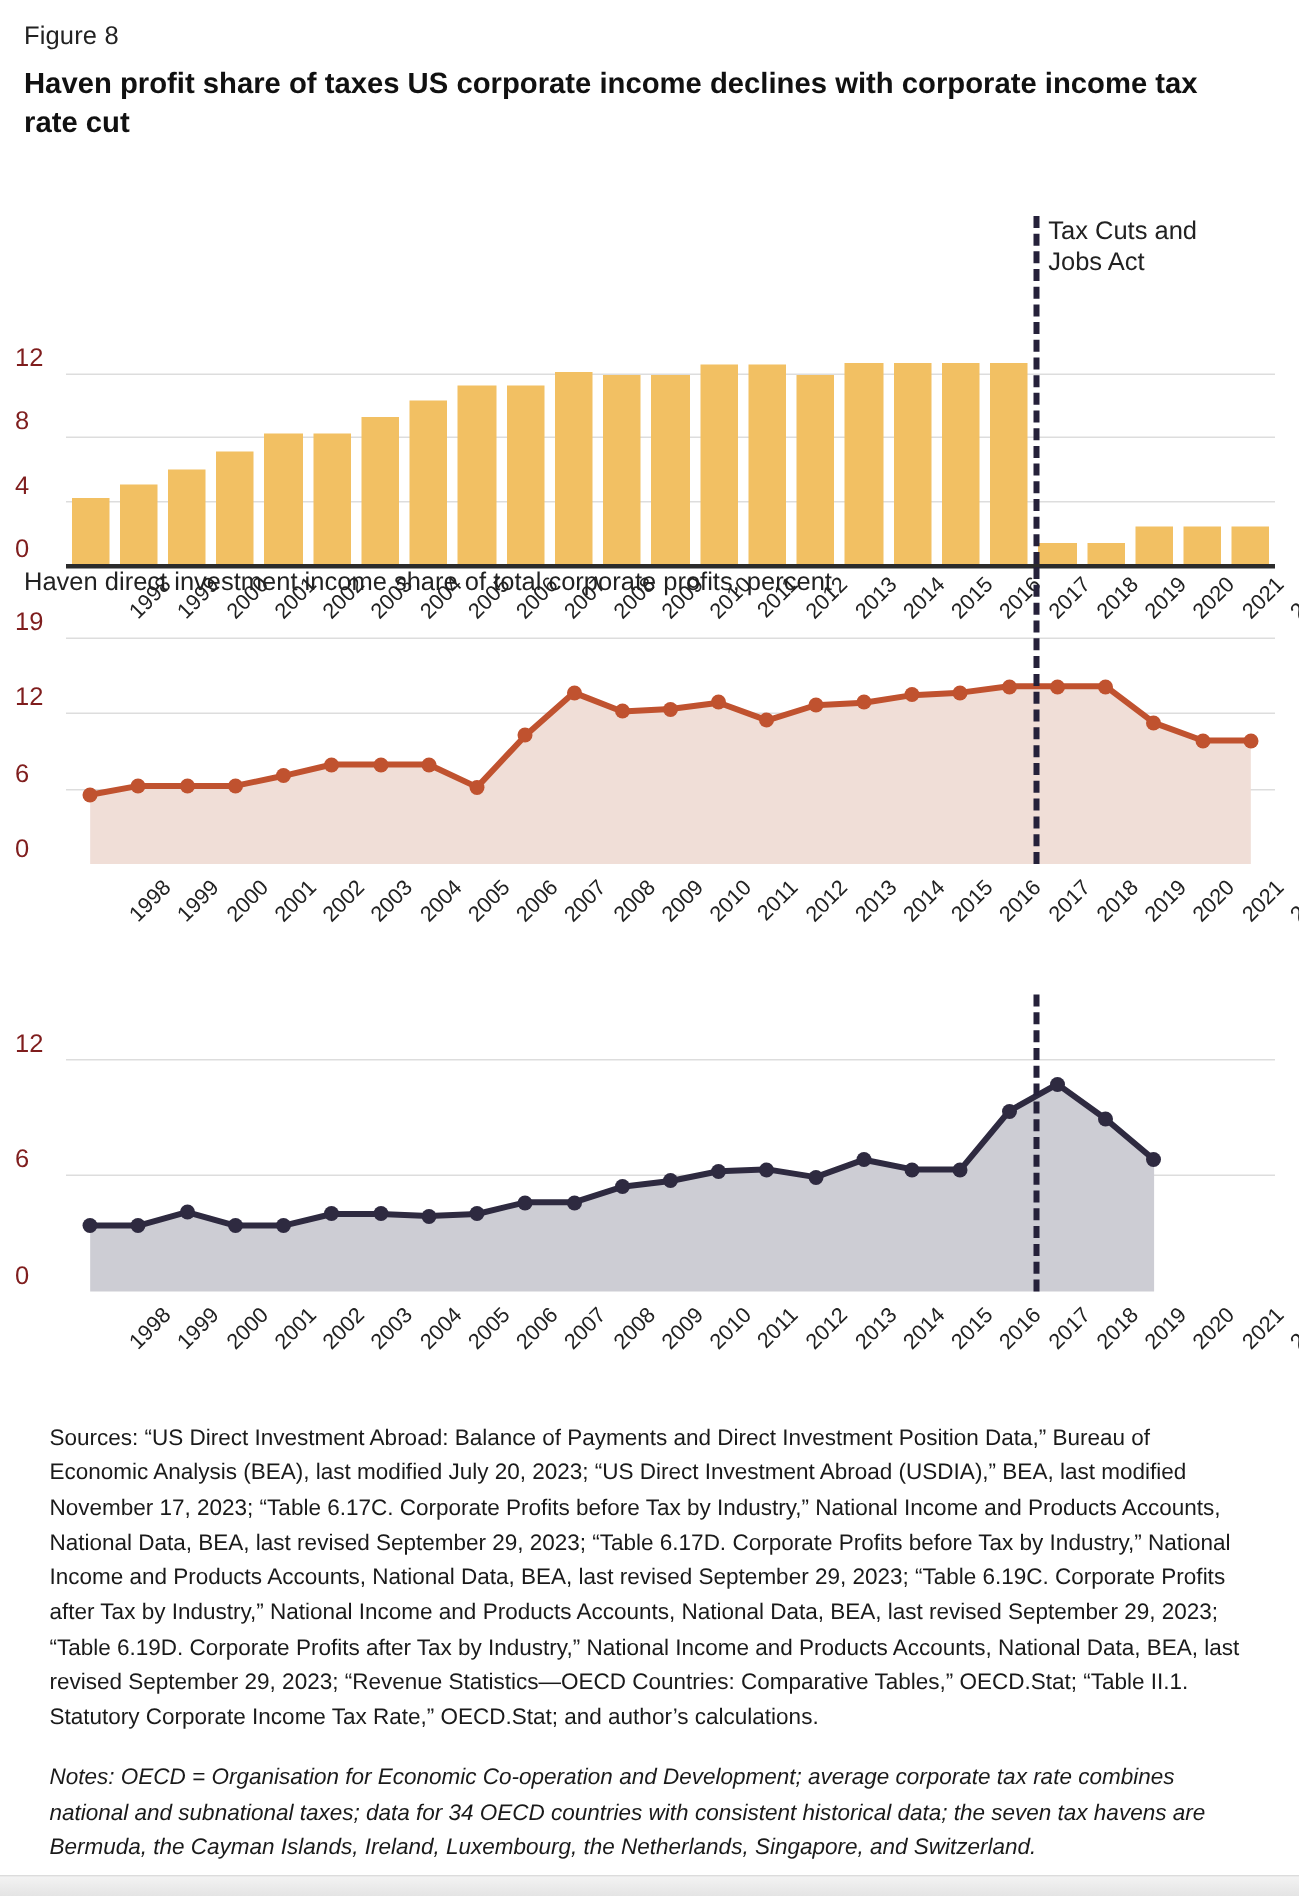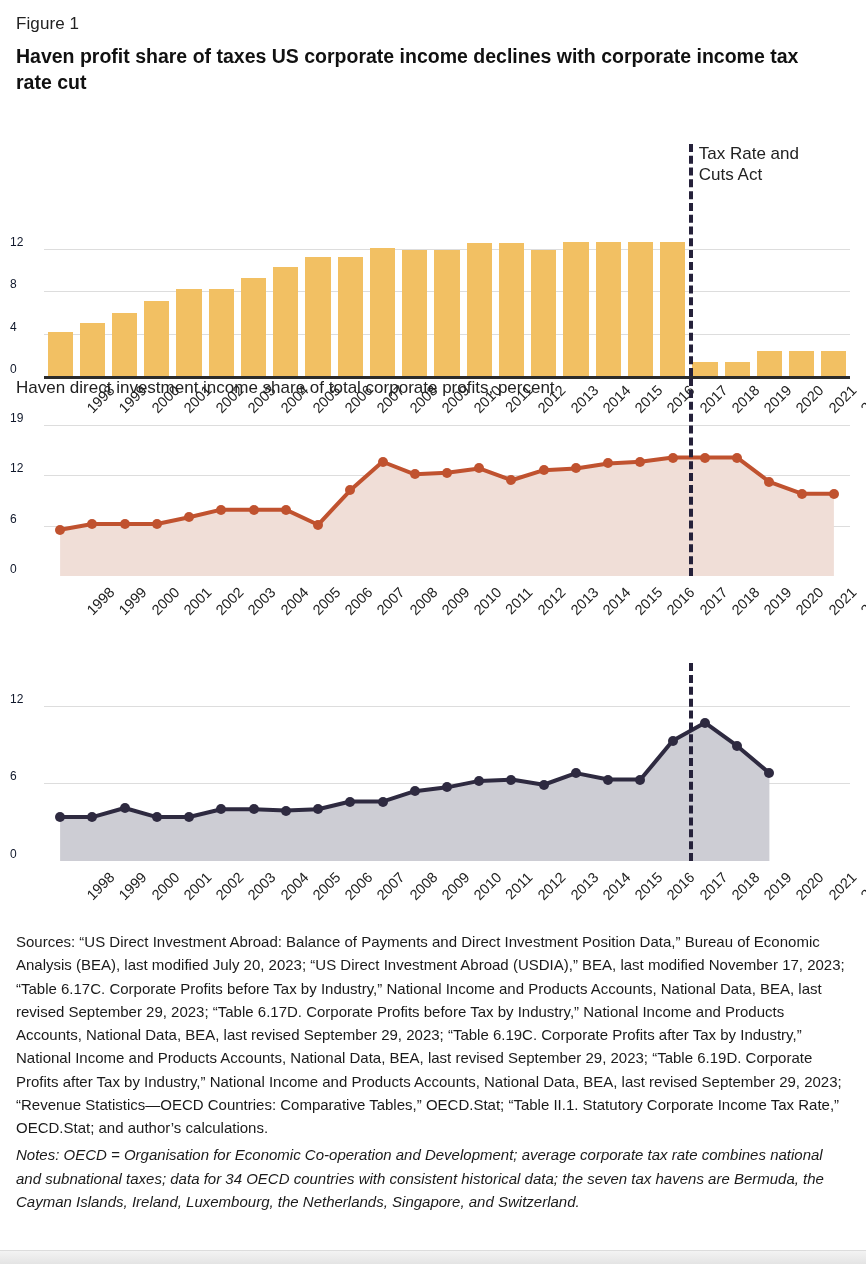--- a/index.html
+++ b/index.html
@@ -55,7 +55,7 @@
 
 <div class="page">
 
-  <div class="fig-label">Figure 1</div>
+  <div class="fig-label">Figure 8</div>
   <div class="fig-title">Haven profit share of taxes US corporate income declines with corporate income tax rate cut</div>
 
   <div class="panel" id="panel1" style="position: absolute; left: 0px; right: 0px; top: 196px; height: 256px;">

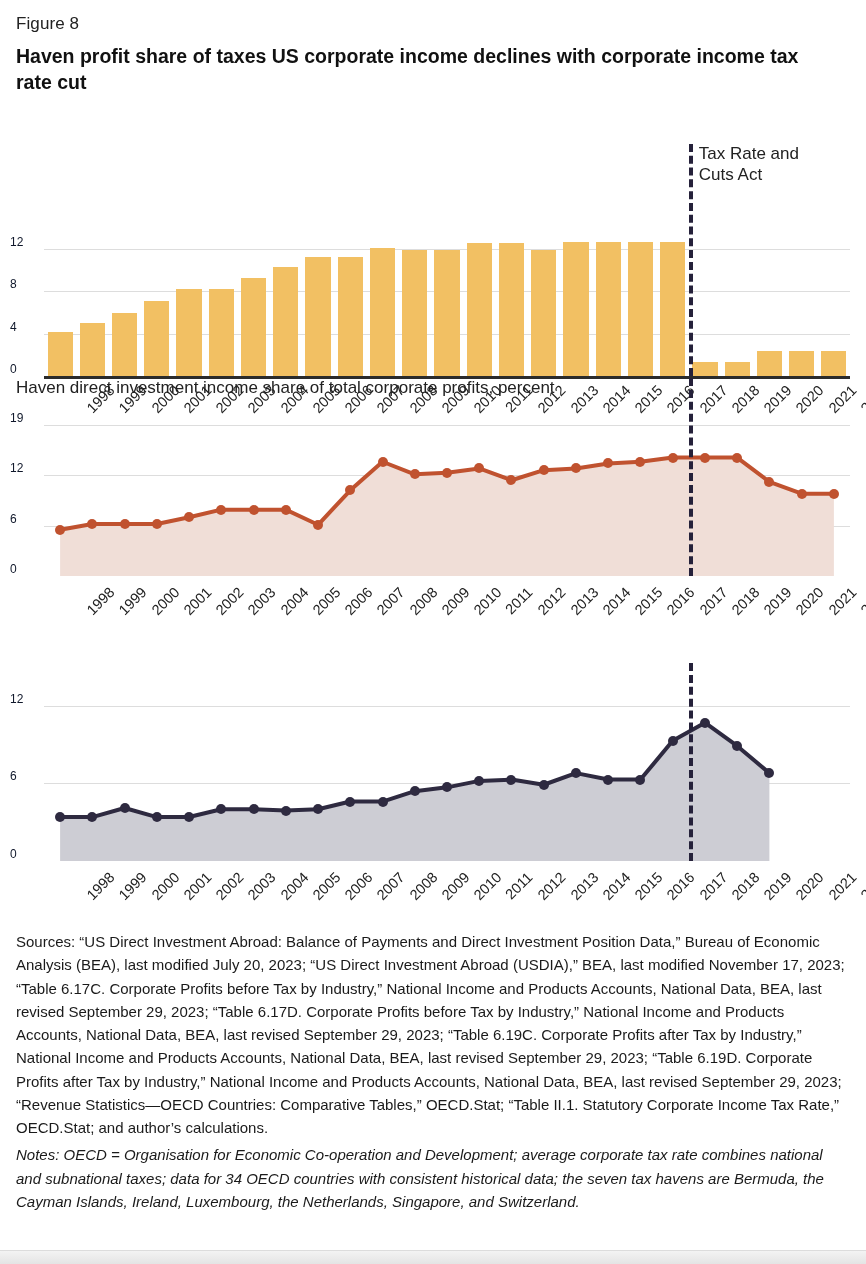--- a/index.html
+++ b/index.html
@@ -95,7 +95,7 @@
           <div class="bar" style="background: rgb(242, 192, 99); left: 92%; width: calc(4% - 7px); margin-left: 3.5px; height: 25.3714px;"></div>
           <div class="bar" style="background: rgb(242, 192, 99); left: 96%; width: calc(4% - 7px); margin-left: 3.5px; height: 25.3714px;"></div>
           <div class="tcj-line" style="left: 80%; top: -84px; height: 232px;"></div>
-          <div class="tcj-label" style="left: calc(80% + 10px); top: -84px;"><span>Tax Rate and</span><br><span>Cuts Act</span></div>
+          <div class="tcj-label" style="left: calc(80% + 10px); top: -84px;"><span>Tax Cuts and</span><br><span>Cuts Act</span></div>
         </div>
       </div>
     <div class="xlabels" id="xlab1" style="top: 186px;">

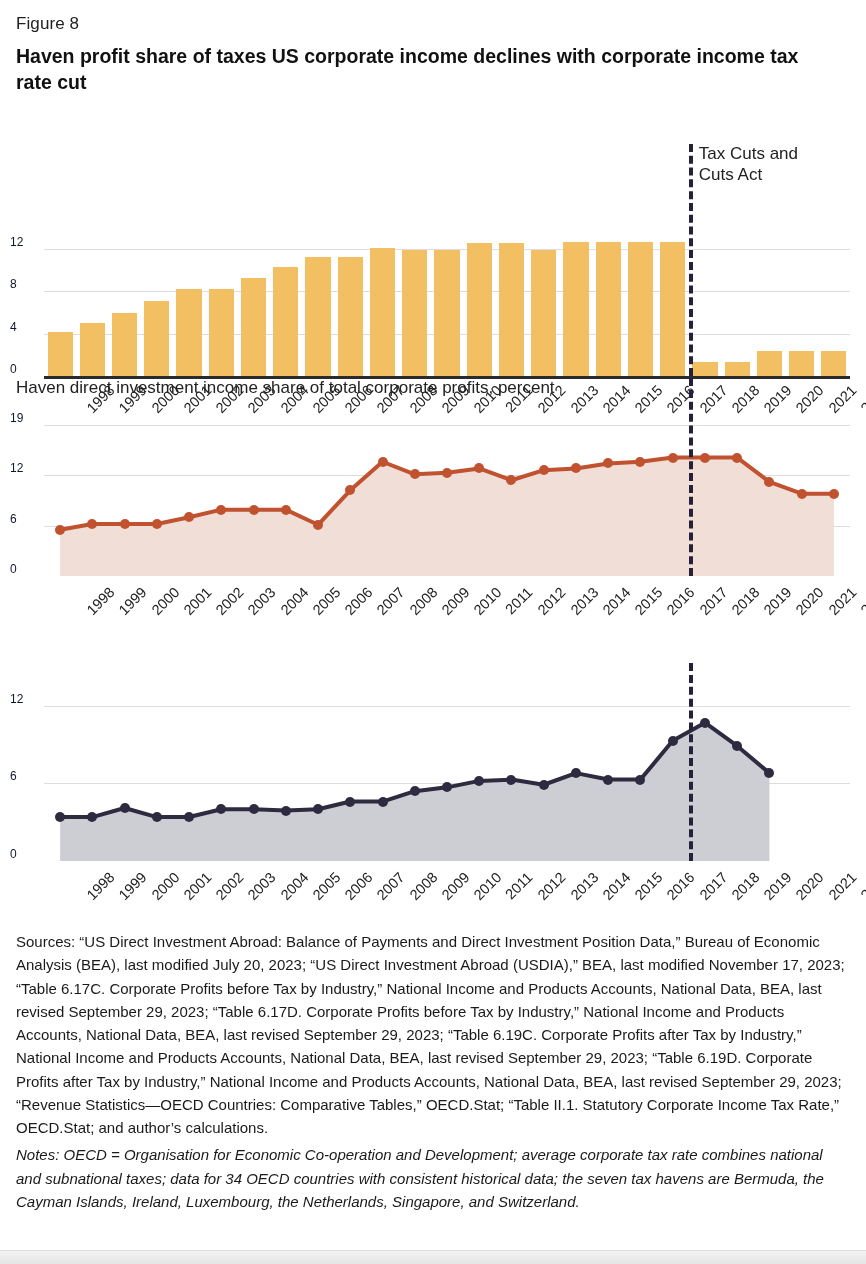--- a/index.html
+++ b/index.html
@@ -95,7 +95,7 @@
           <div class="bar" style="background: rgb(242, 192, 99); left: 92%; width: calc(4% - 7px); margin-left: 3.5px; height: 25.3714px;"></div>
           <div class="bar" style="background: rgb(242, 192, 99); left: 96%; width: calc(4% - 7px); margin-left: 3.5px; height: 25.3714px;"></div>
           <div class="tcj-line" style="left: 80%; top: -84px; height: 232px;"></div>
-          <div class="tcj-label" style="left: calc(80% + 10px); top: -84px;"><span>Tax Cuts and</span><br><span>Cuts Act</span></div>
+          <div class="tcj-label" style="left: calc(80% + 10px); top: -84px;"><span>Tax Cuts and</span><br><span>Jobs Act</span></div>
         </div>
       </div>
     <div class="xlabels" id="xlab1" style="top: 186px;">

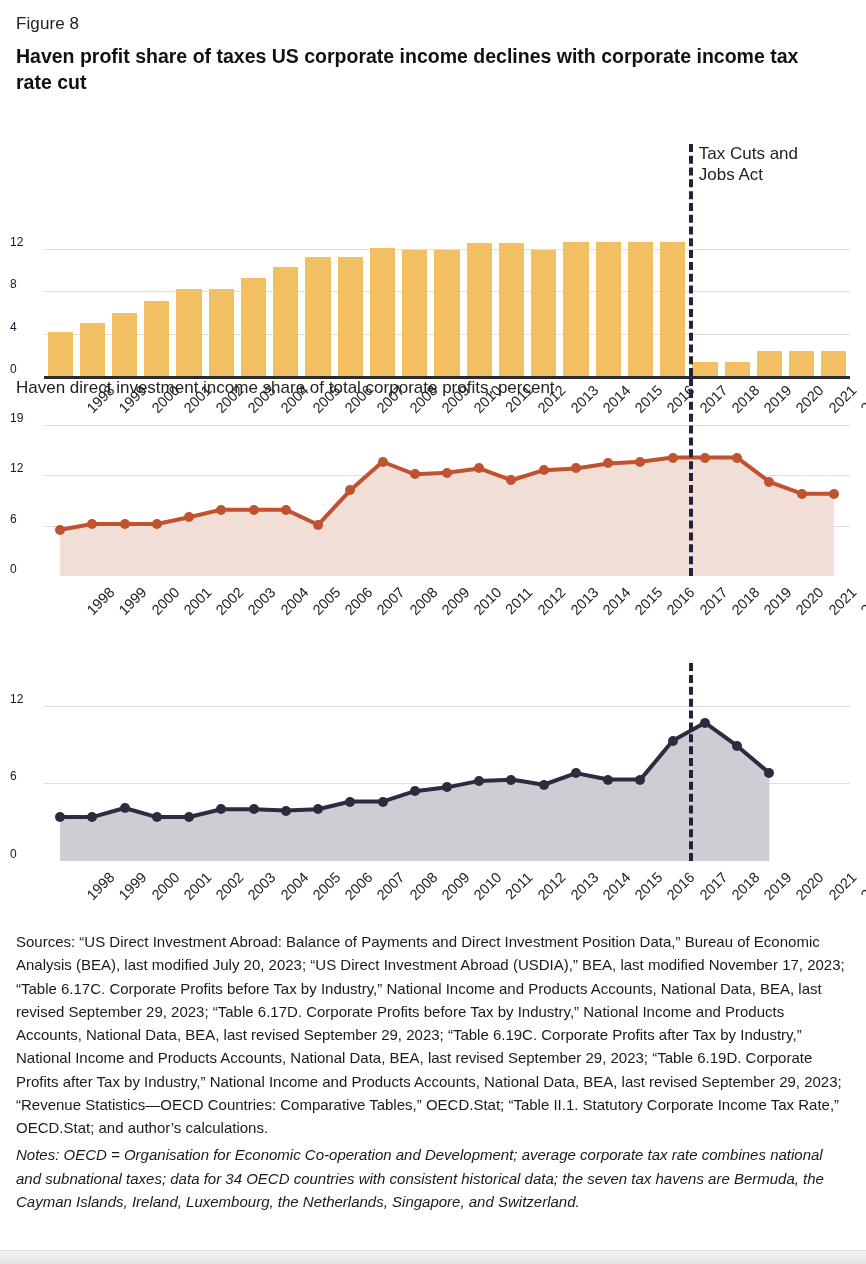--- a/index.html
+++ b/index.html
@@ -25,7 +25,7 @@
   .chartwrap { position: relative; }
   .plot { position:absolute; left:44px; right:16px; }
   .gridline { position:absolute; left:0; right:0; height:1px; background:#dddddd; }
-  .ytick { position:absolute; left:0; font-size:12px; color:#0f172a; transform: translateY(-100%); padding-left:2px;}
+  .ytick { position:absolute; left:0; font-size:17px; color:#7f1d1d; transform: translateY(-100%); padding-left:2px;}
   .baseline { position:absolute; left:0; right:0; height:3px; background:#2b2b2b; }
 
   .bar { position:absolute; bottom:0; background:#f2c063; }

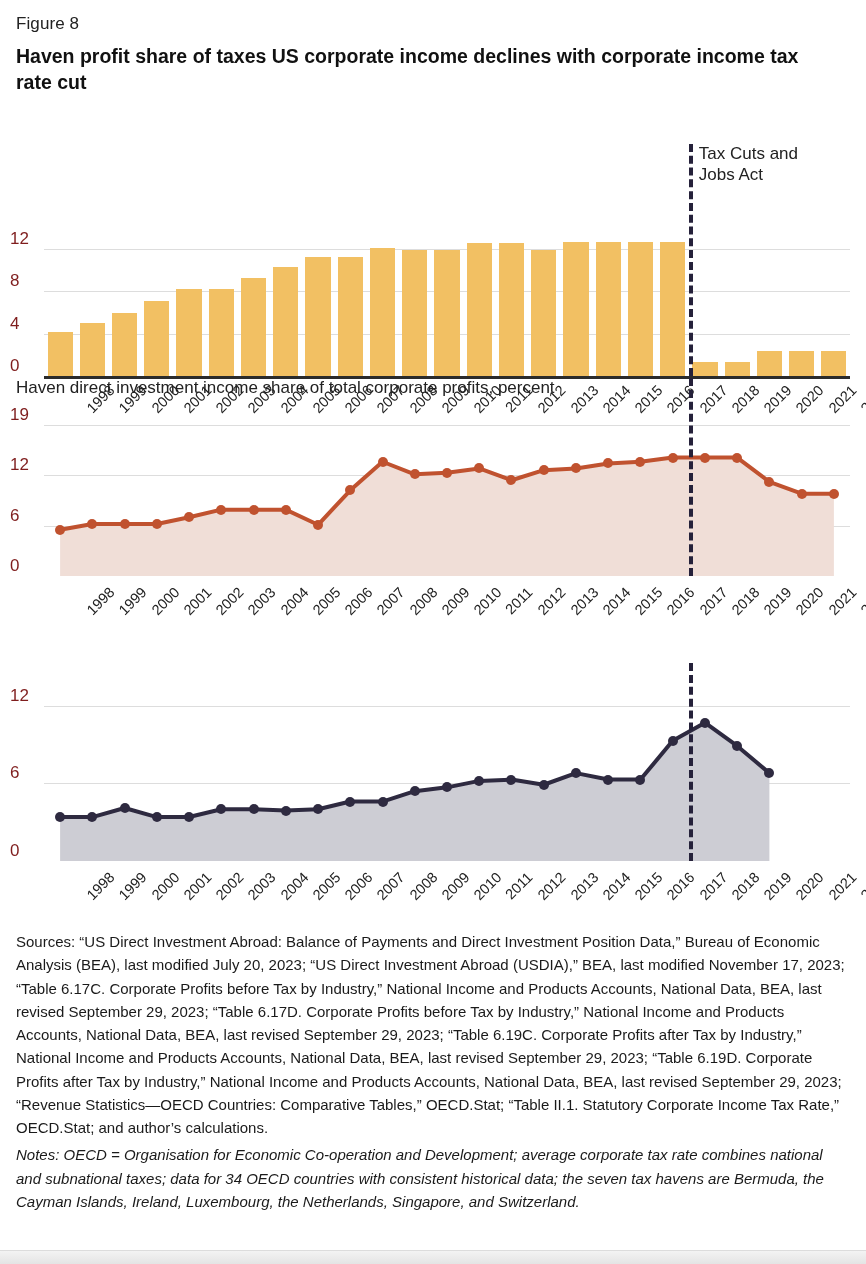--- a/index.html
+++ b/index.html
@@ -46,7 +46,7 @@
   svg.series { position:absolute; left:0; top:0; overflow:visible; }
 
   .footer { position:absolute; left:16px; right:16px; font-size:15px; color:#1a1a1a; line-height:1.55; }
-  .footer p { margin:0; }
+  .footer p { margin:17px; }
   .bottombar { position:absolute; left:0; right:0; bottom:0; height:14px;
                background: linear-gradient(#f3f3f3, #e4e4e4); border-top:1px solid #dcdcdc; }
 </style>

